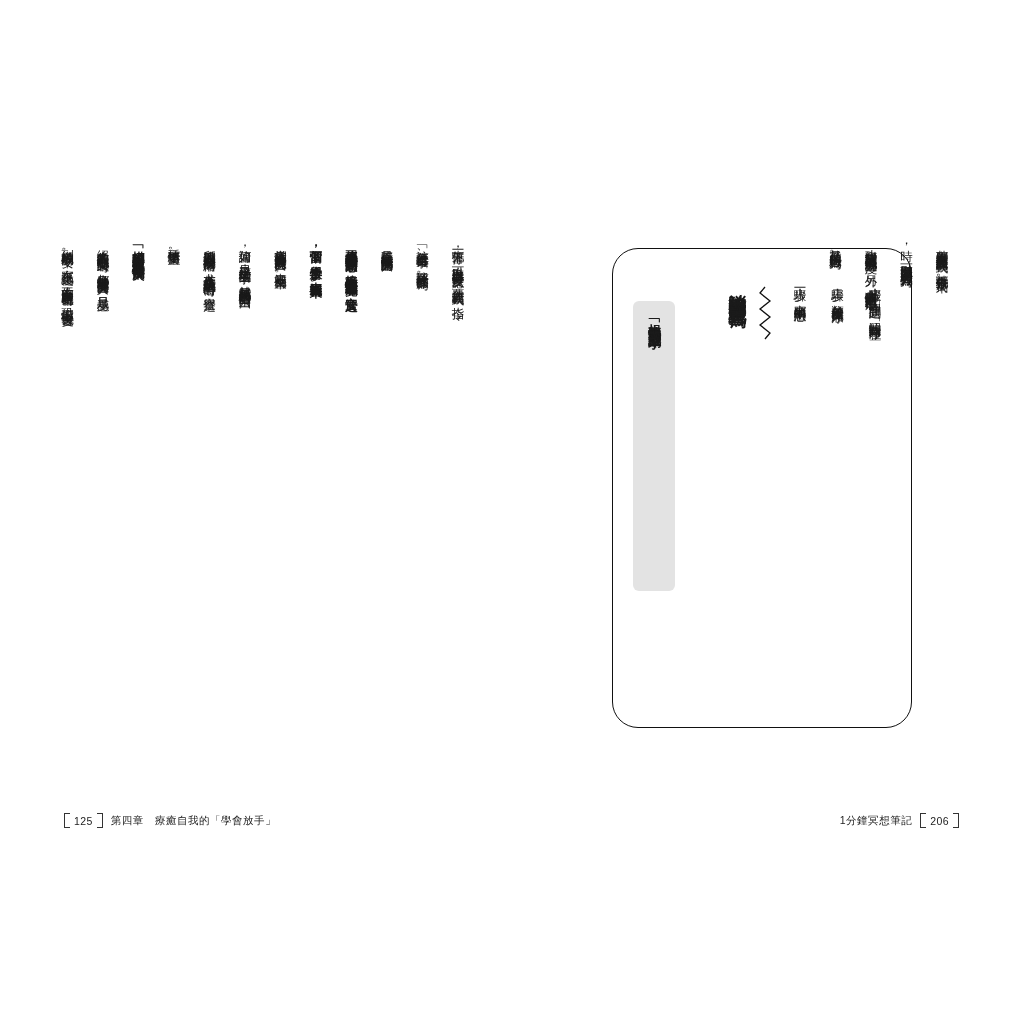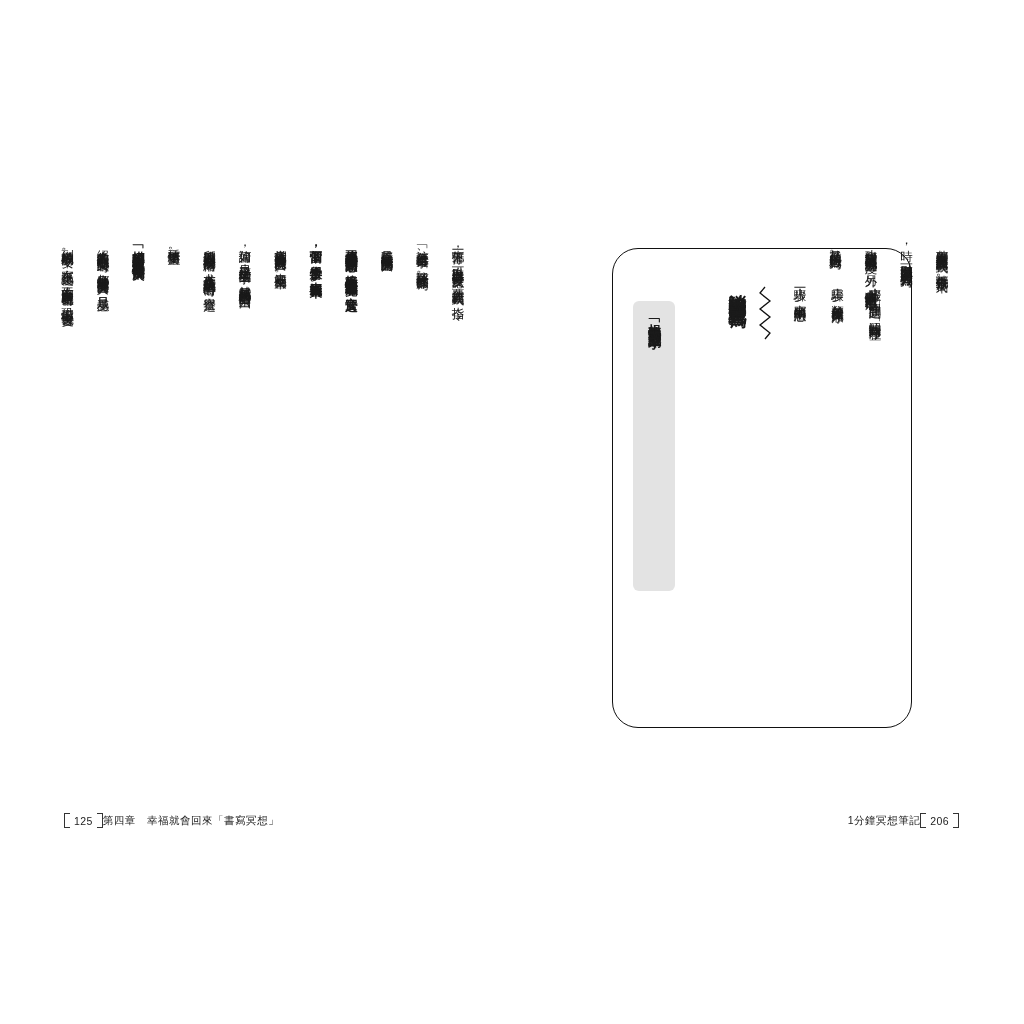--- a/index.html
+++ b/index.html
@@ -164,7 +164,7 @@
     color: #222;
     display: flex;
     align-items: center;
-    gap: 0;
+    gap: 8px;
     font-family: "Liberation Sans", "DejaVu Sans", sans-serif;
   }
   .footer-left { left: 64px; }

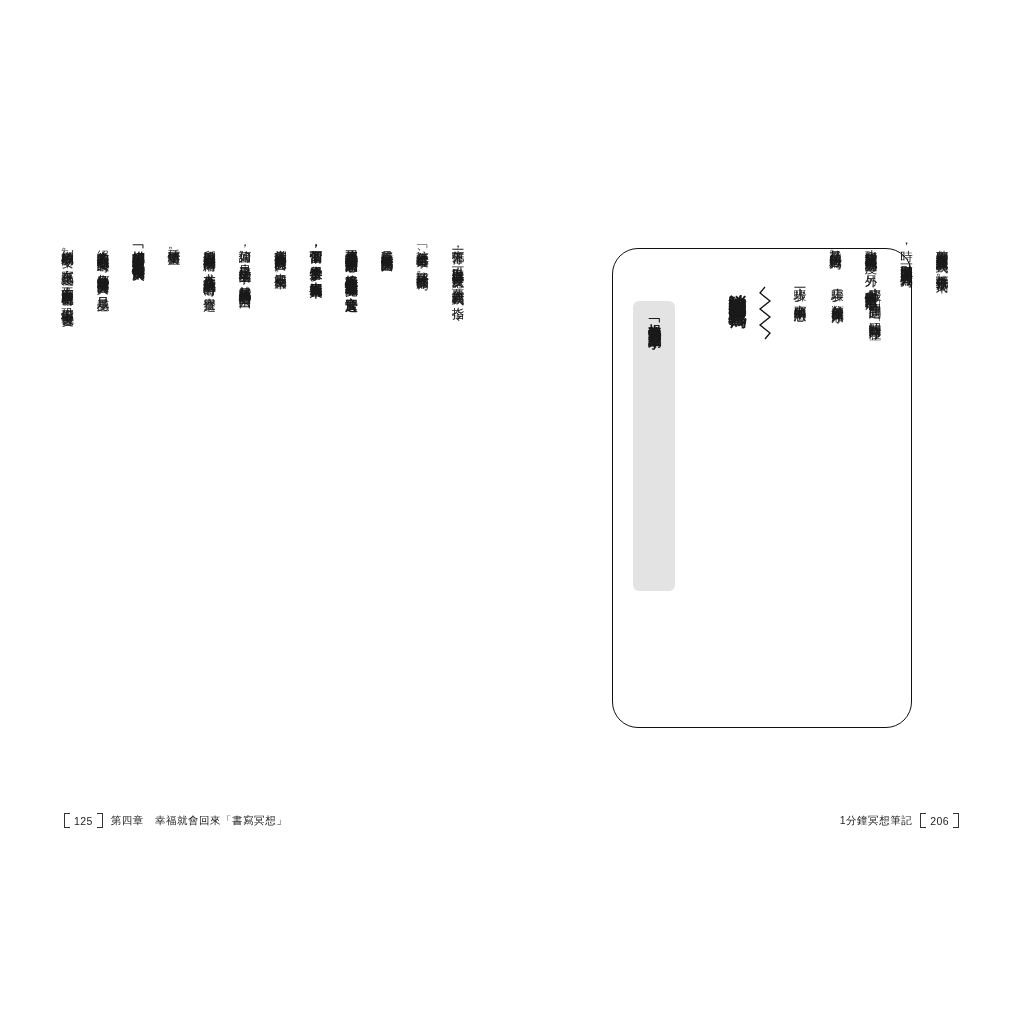--- a/index.html
+++ b/index.html
@@ -249,7 +249,7 @@
         <span>125</span>
         <span class="bracket r"></span>
       </span>
-      <span class="ftxt">第四章　幸福就會回來「書寫冥想」</span>
+      <span class="ftxt">第四章　療癒自我的「學會放手」</span>
     </div>
   </div>
 

